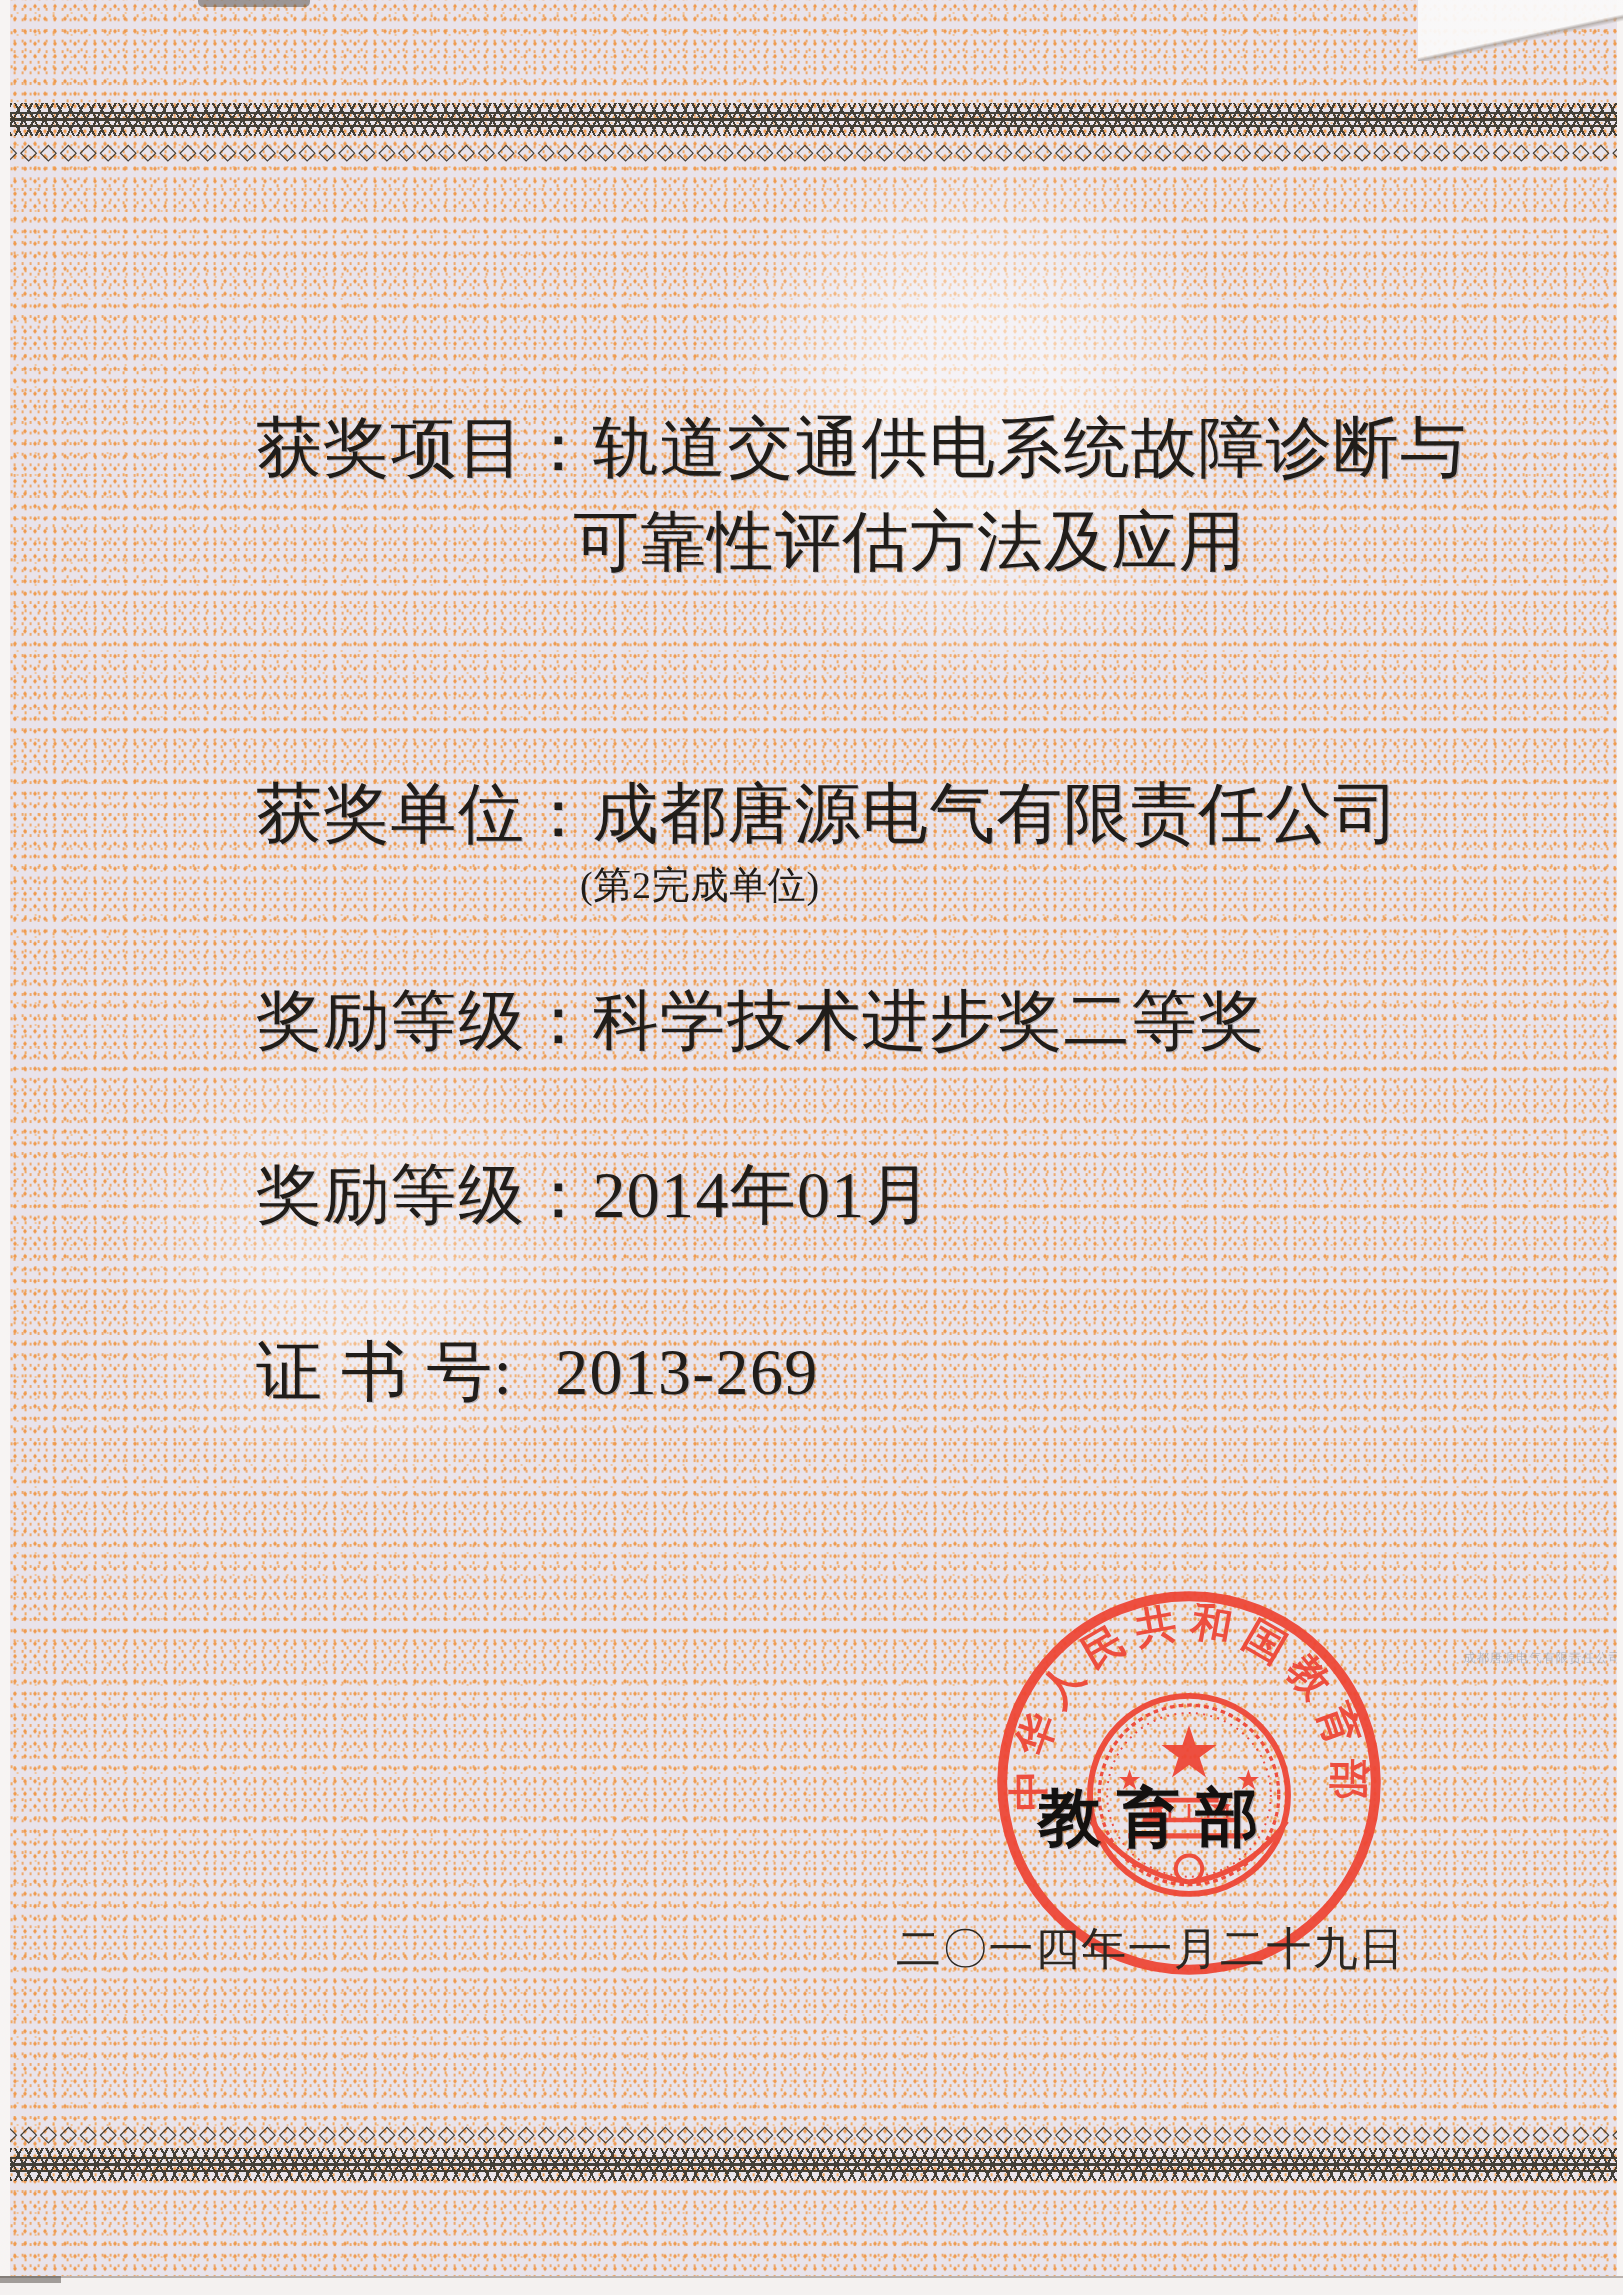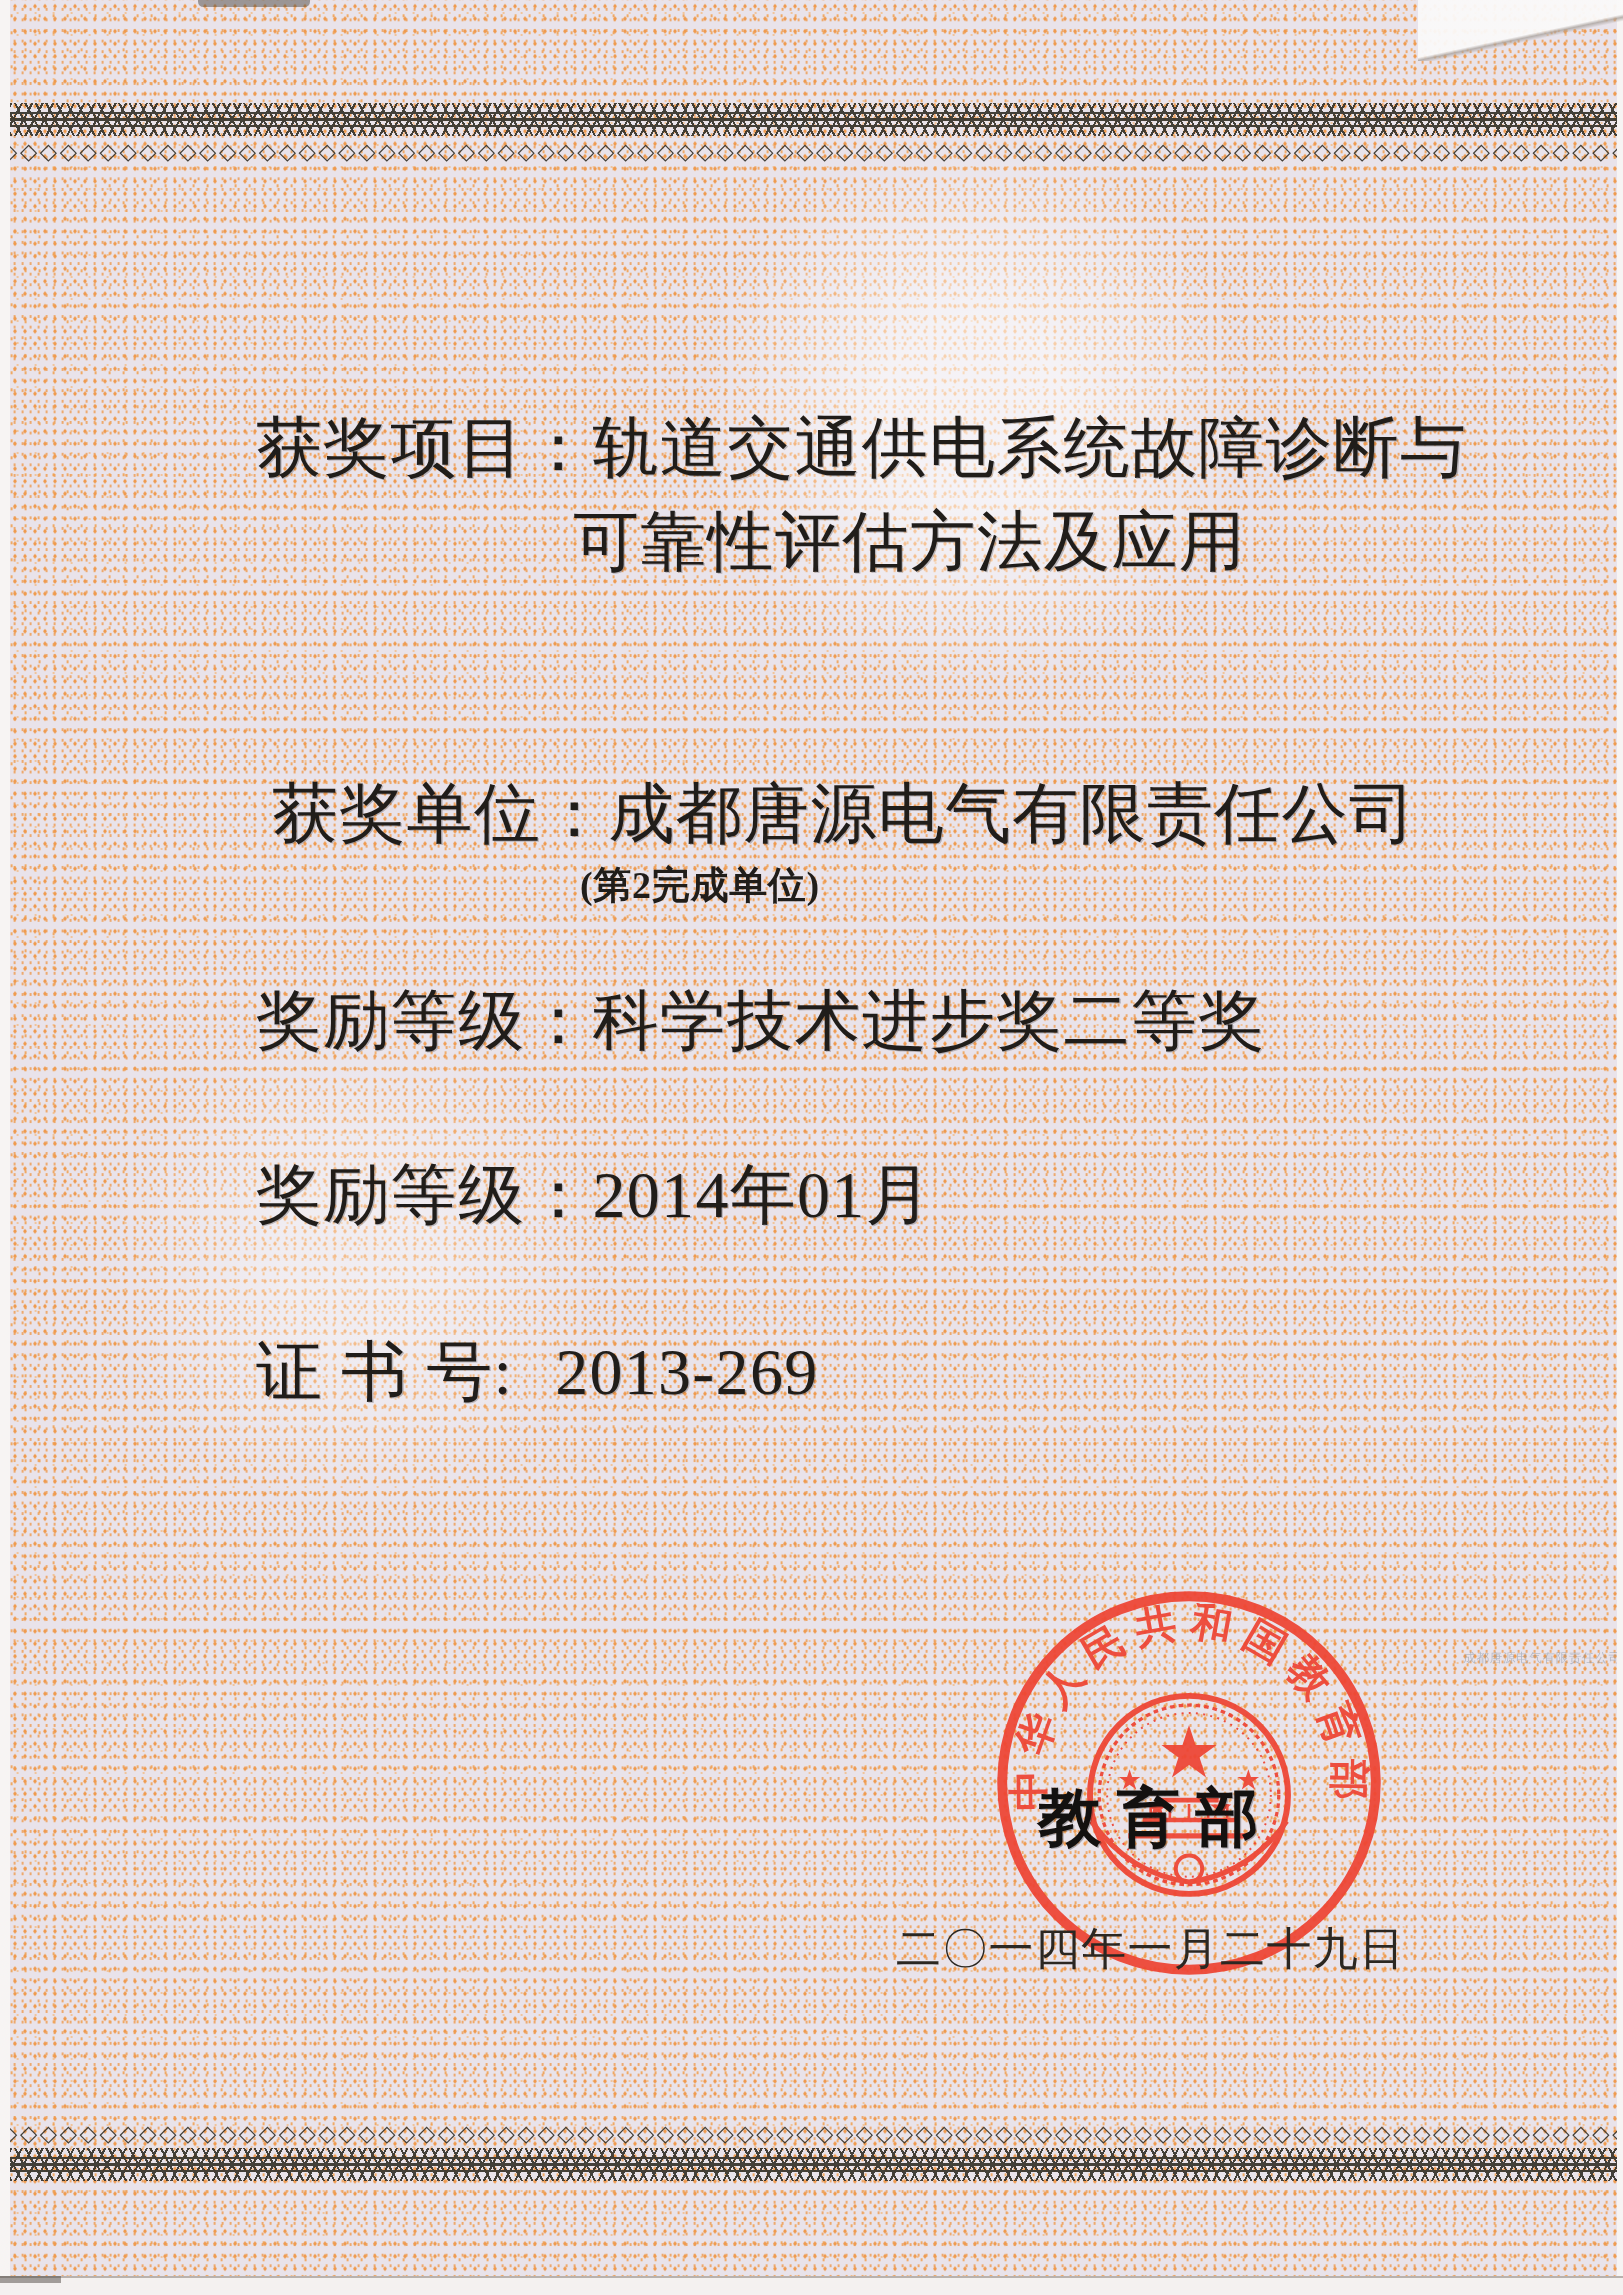--- a/index.html
+++ b/index.html
@@ -116,7 +116,7 @@
   </div>
   <div class="abs fieldline indent2" style="top:497px;">可靠性评估方法及应用</div>
 
-  <div class="abs fieldline" style="top:769px;margin-left:16px;">
+  <div class="abs fieldline" style="top:769px;">
     <span>获奖单位：</span><span>成都唐源电气有限责任公司</span>
   </div>
   <div class="abs note" style="top:860px;">(第2完成单位)</div>

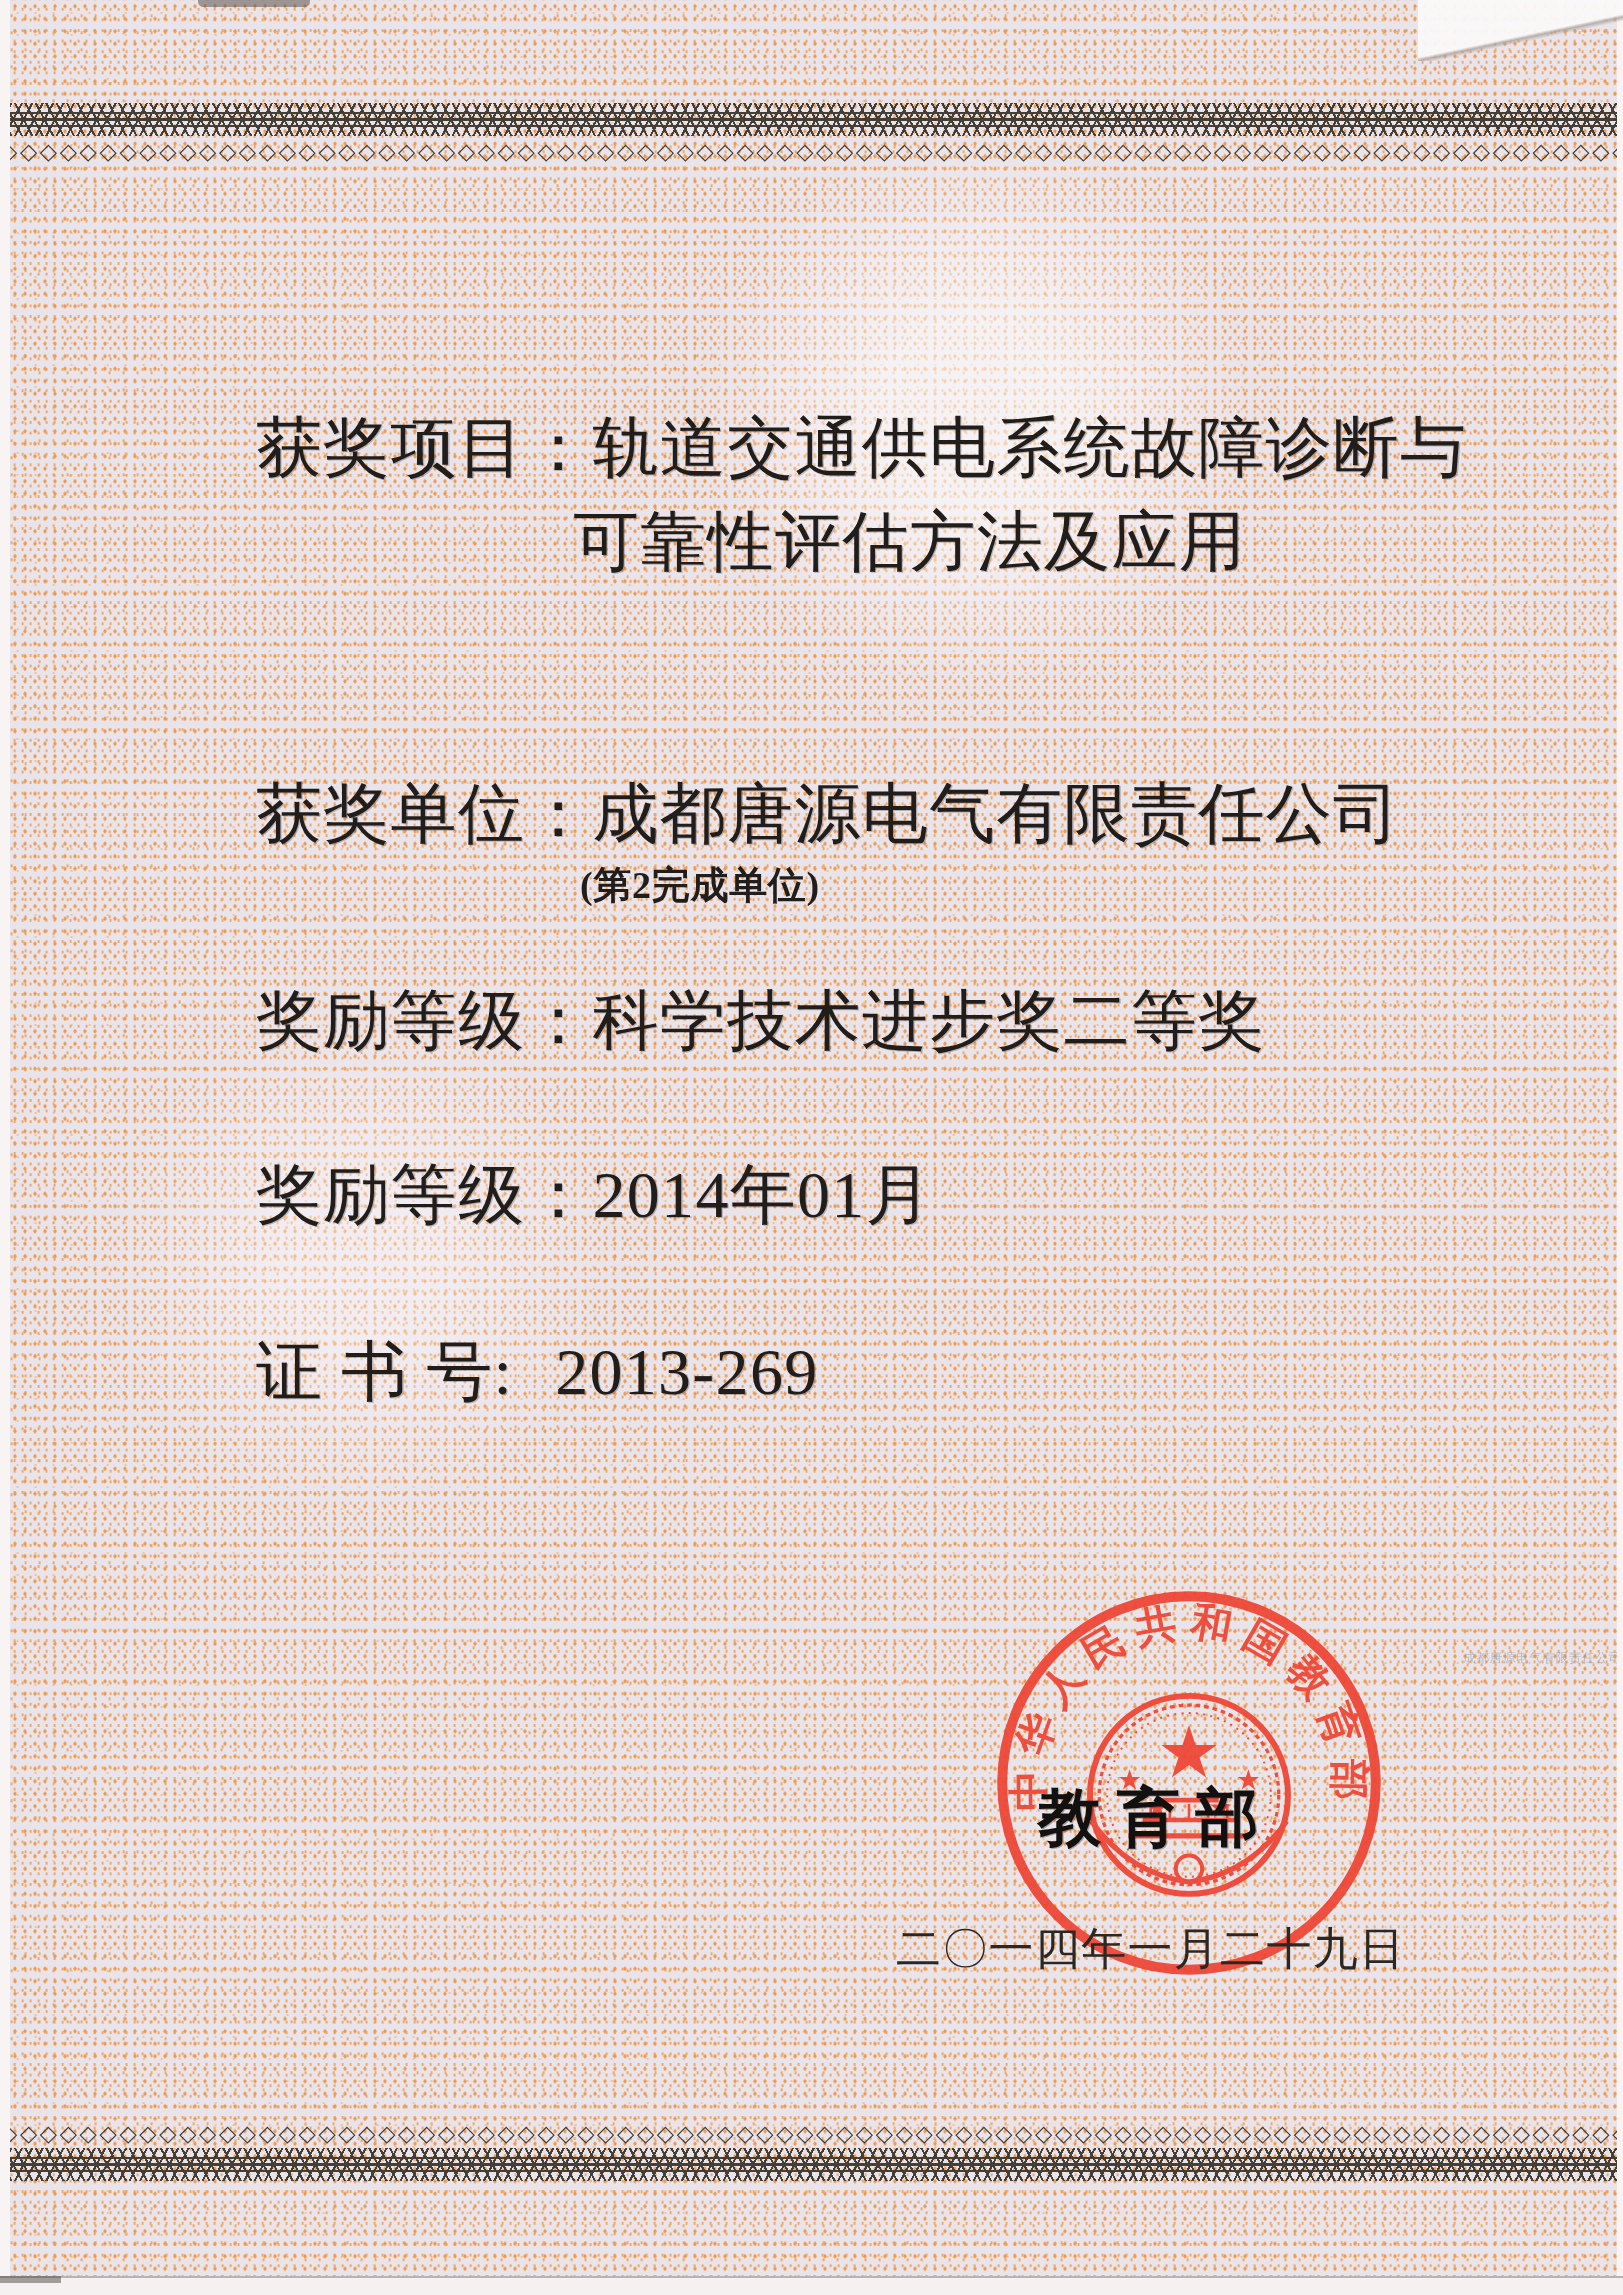--- a/index.html
+++ b/index.html
@@ -69,7 +69,7 @@
   .note{
     left:580px;
     color:var(--ink);
-    font-size:38px;font-weight:bold;letter-spacing:0.7px;white-space:nowrap;text-align:right;
+    font-size:38px;font-weight:normal;letter-spacing:0.7px;white-space:nowrap;text-align:right;
   }
   .indent2{left:573px;}
   .gapval{display:inline-block;margin-left:42px;}

